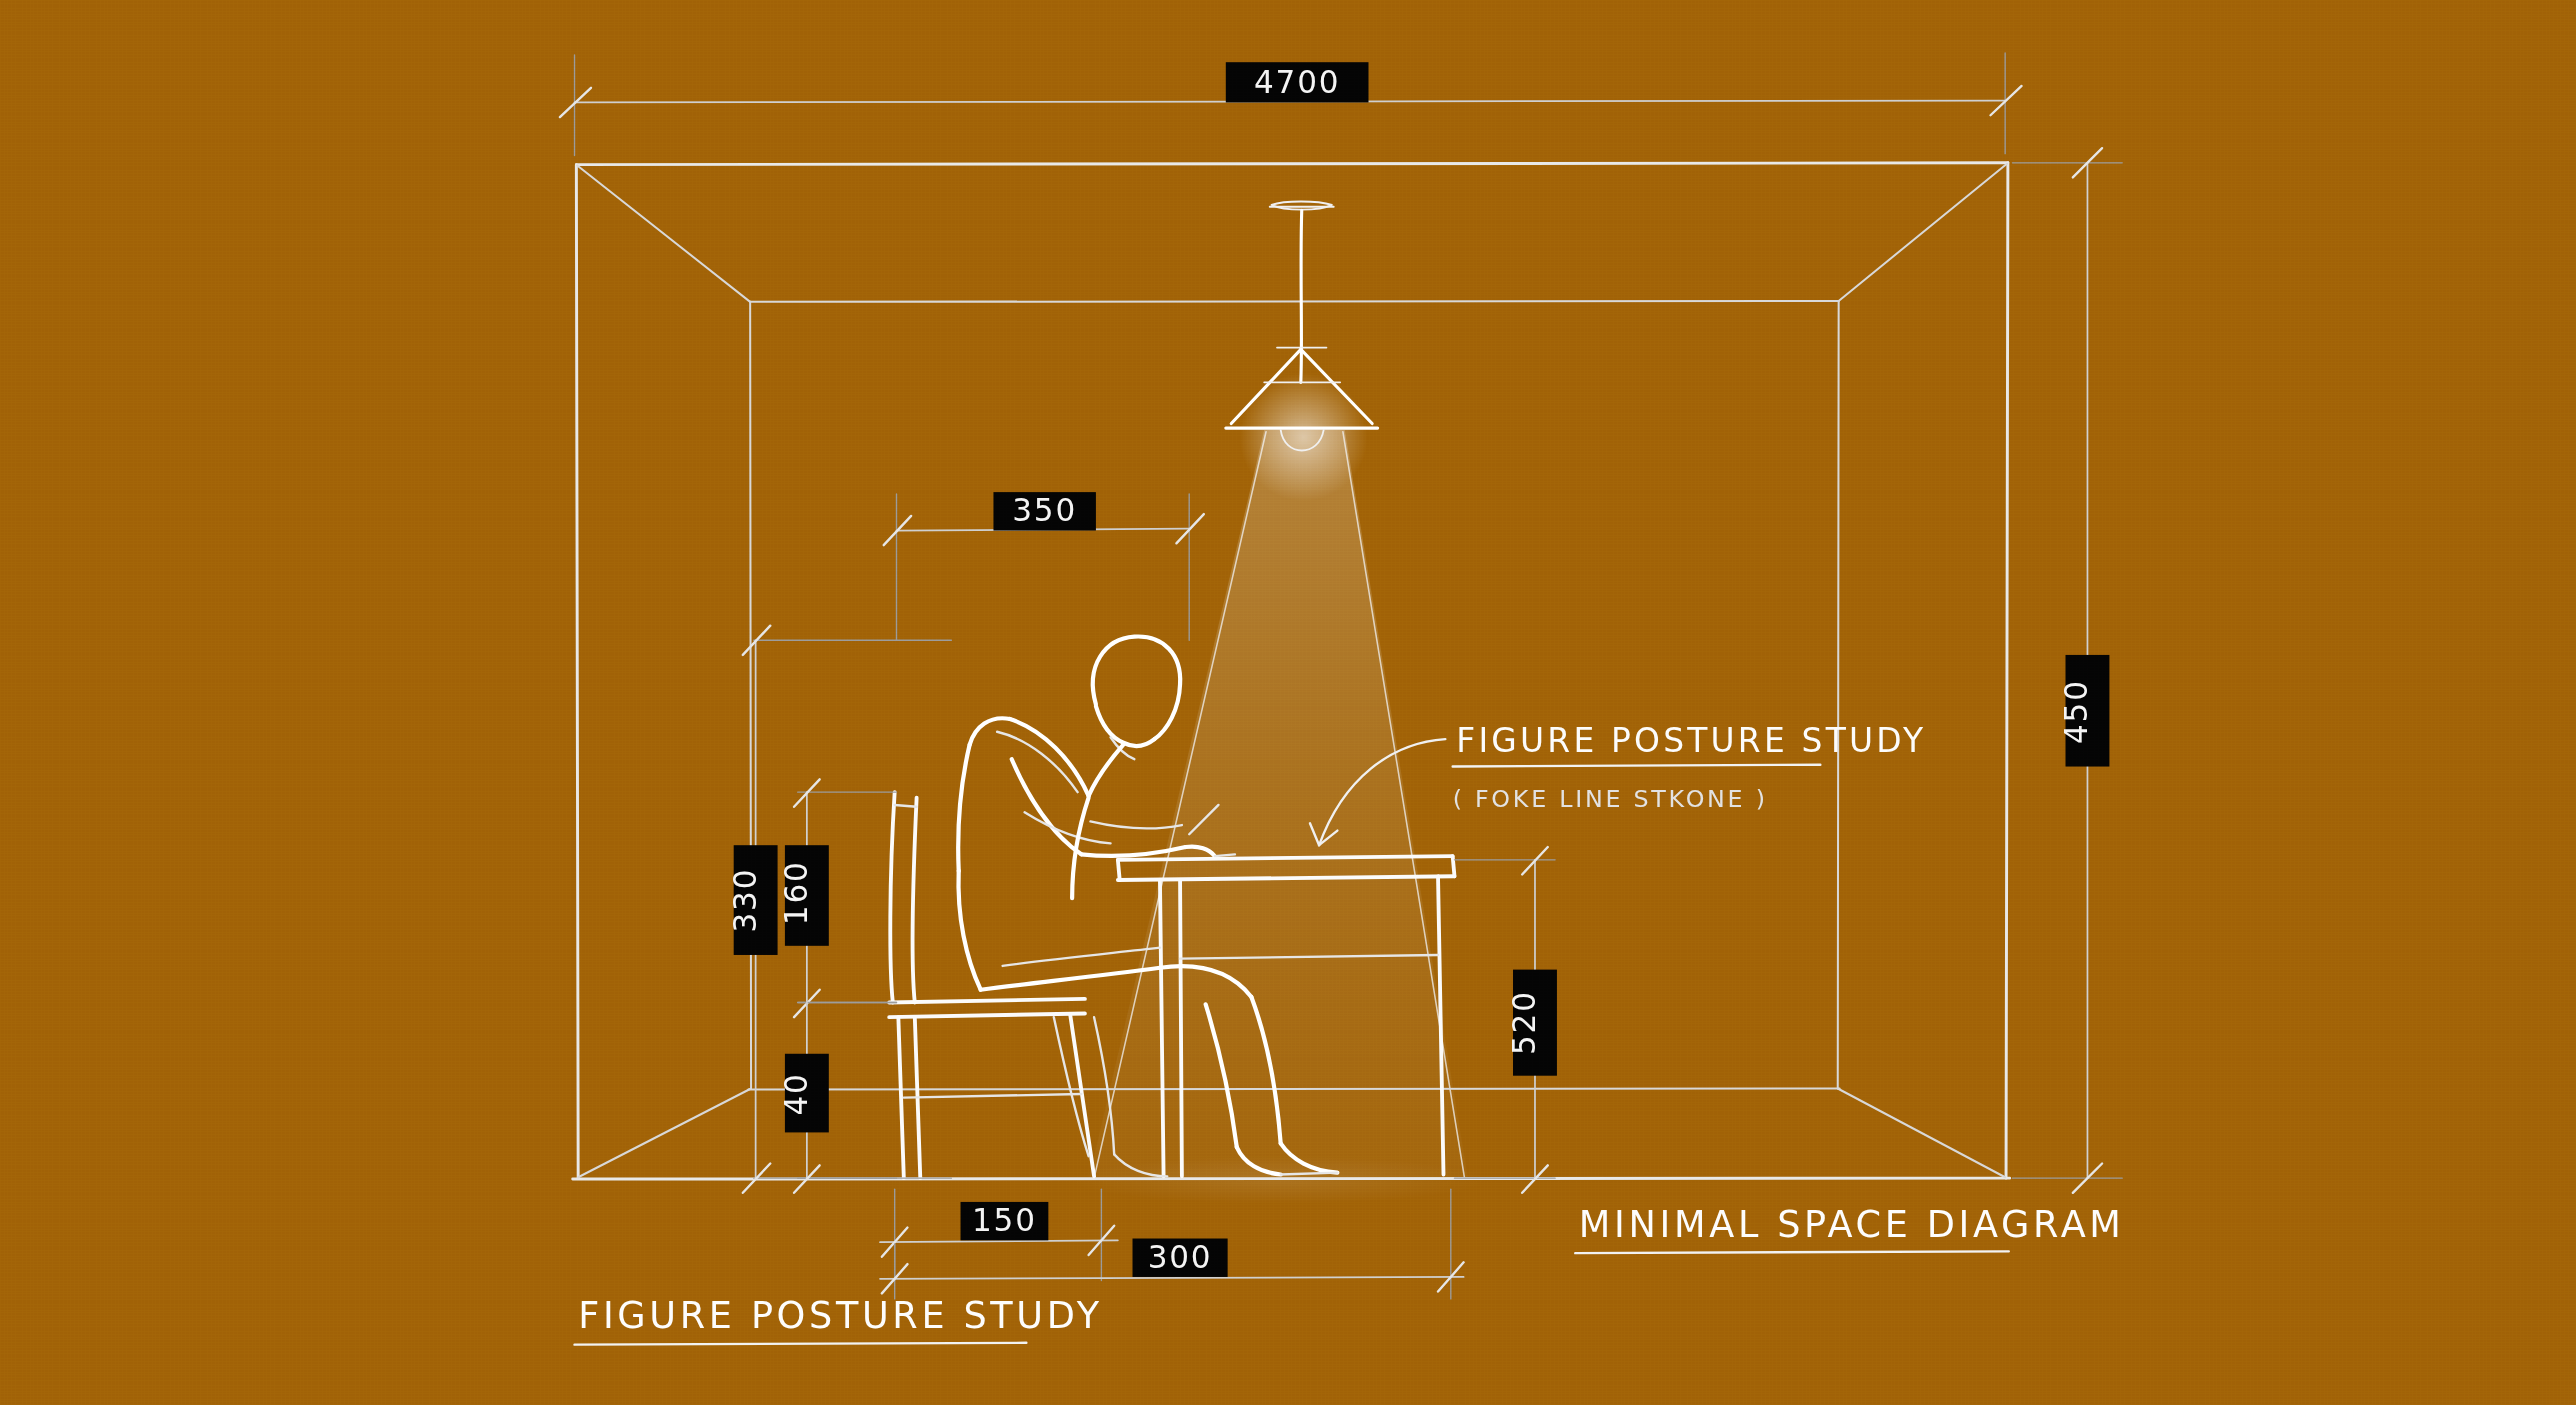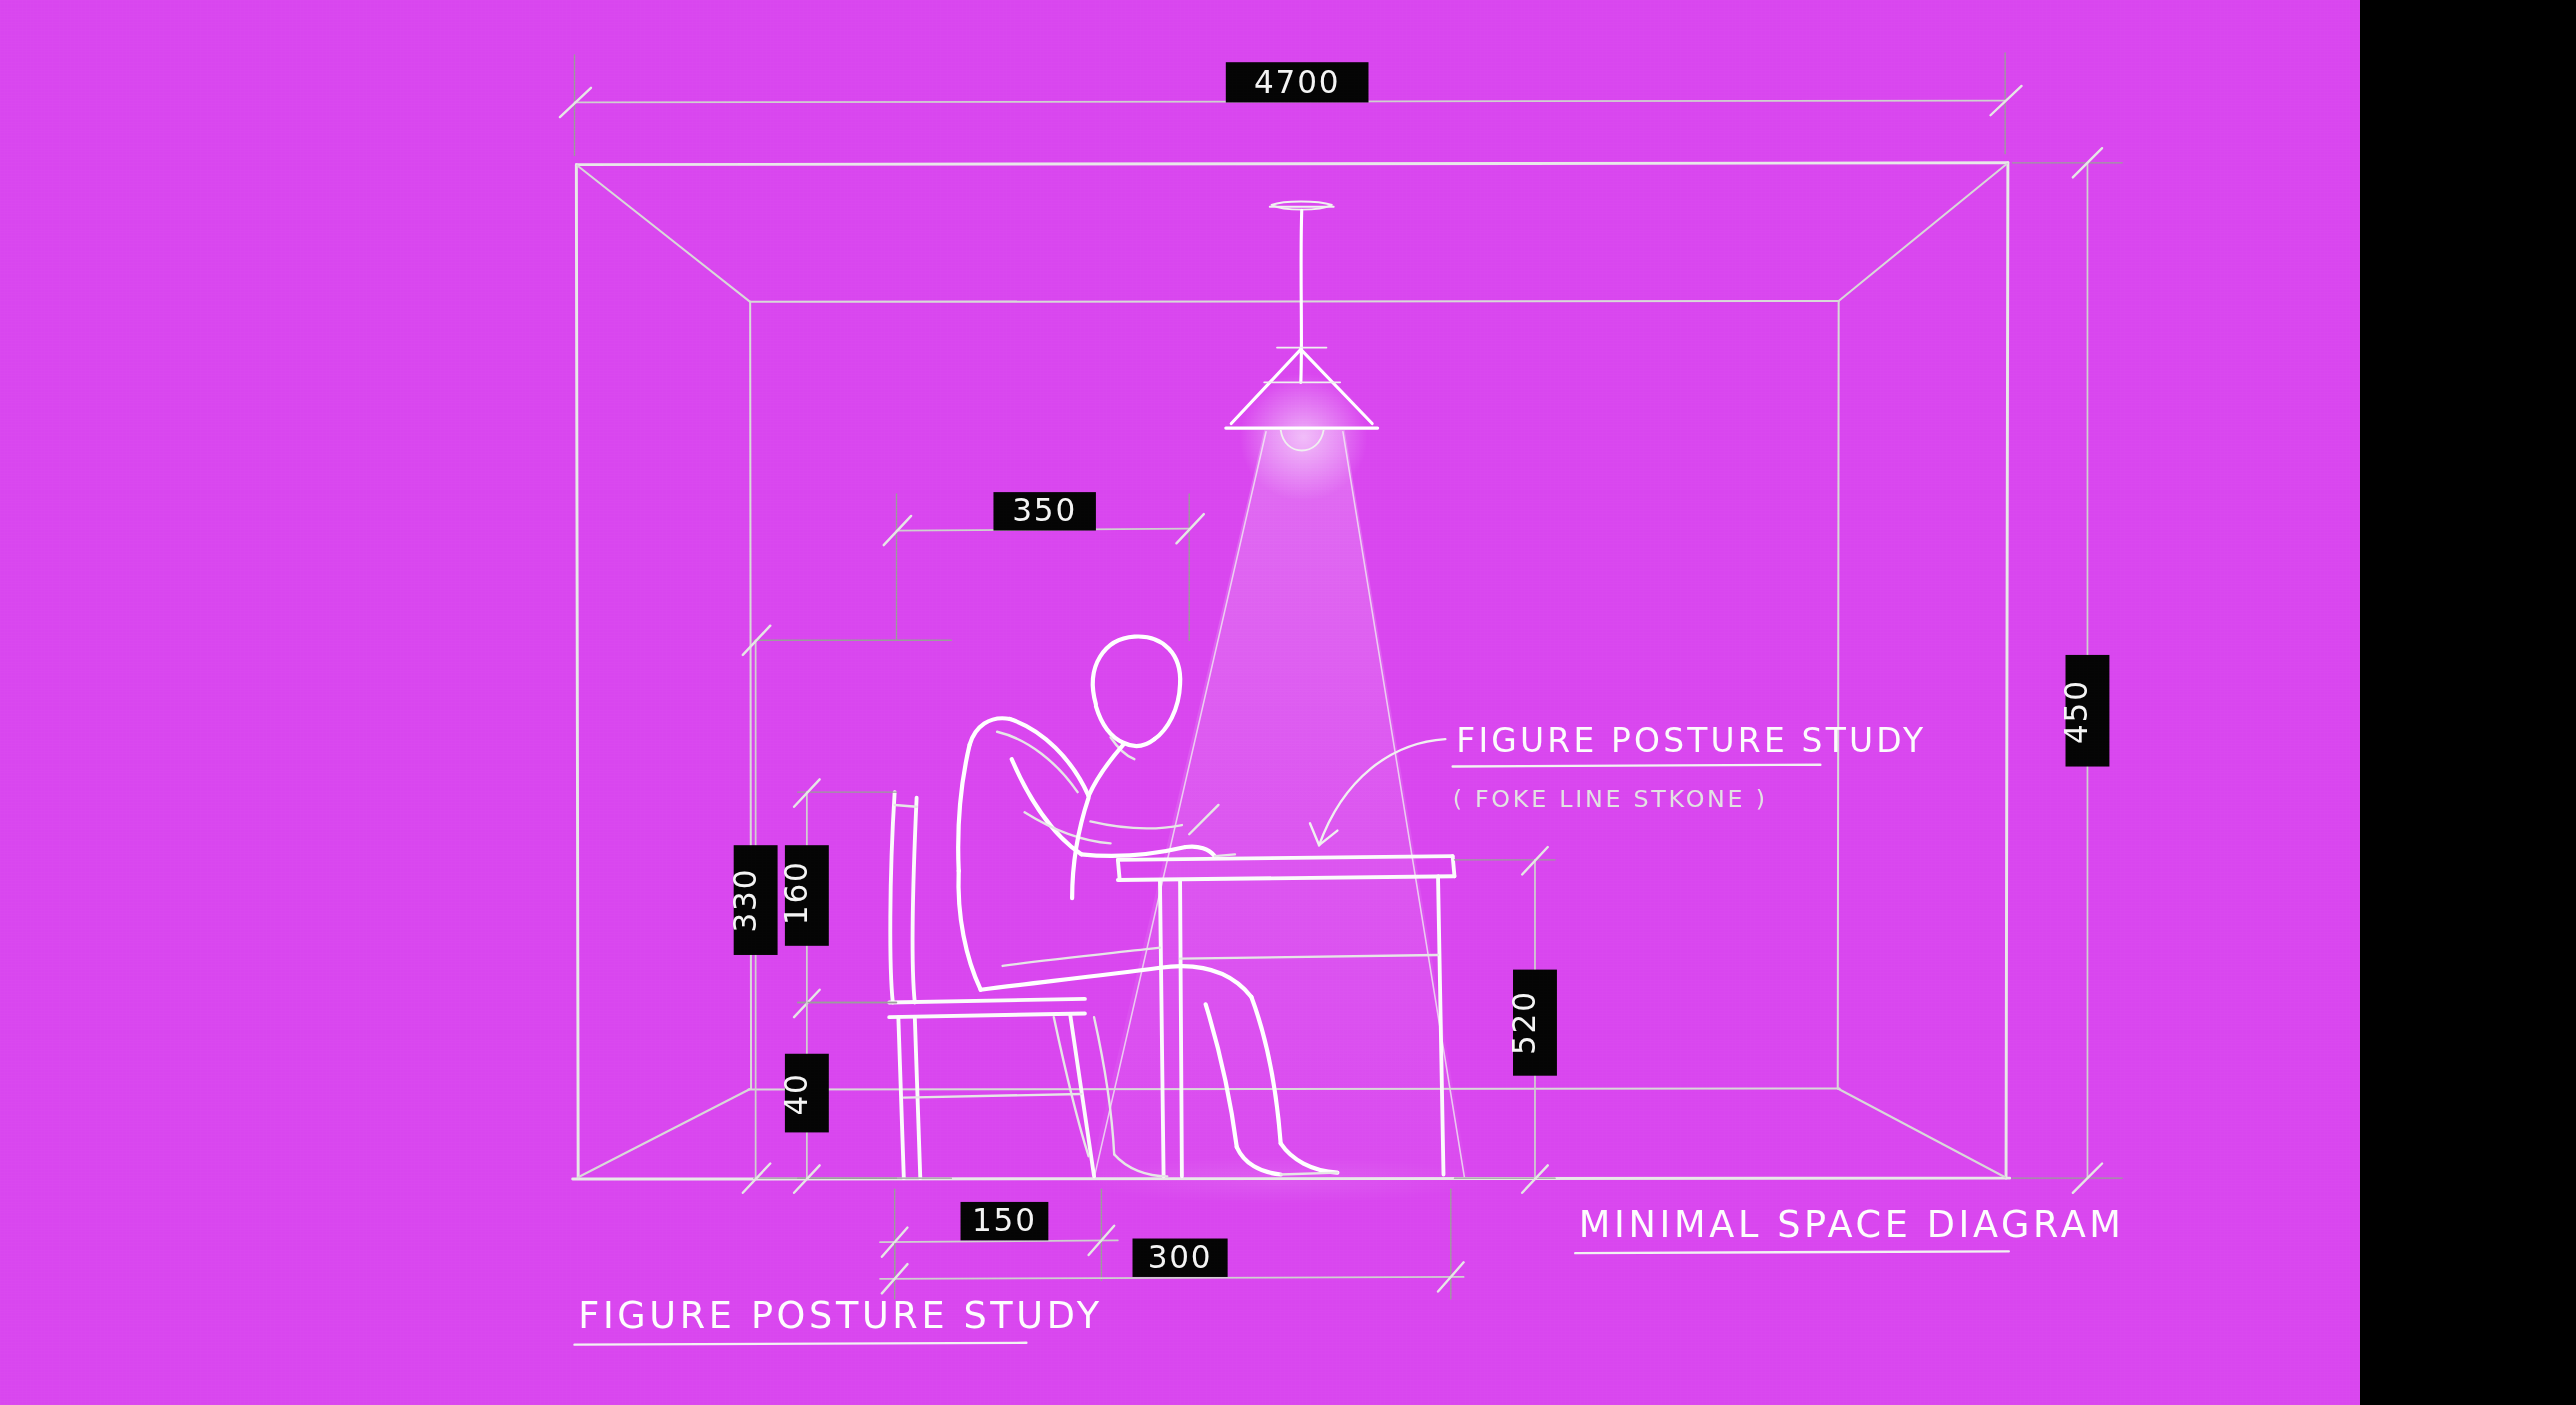--- a/index.html
+++ b/index.html
@@ -15,9 +15,9 @@
   }
   #stage {
     position: relative;
-    width: 2360px;
+    width: 2576px;
     height: 1405px;
-    background: #d946ef;
+    background: #a16207;
   }
   #stage svg {
     position: absolute;

